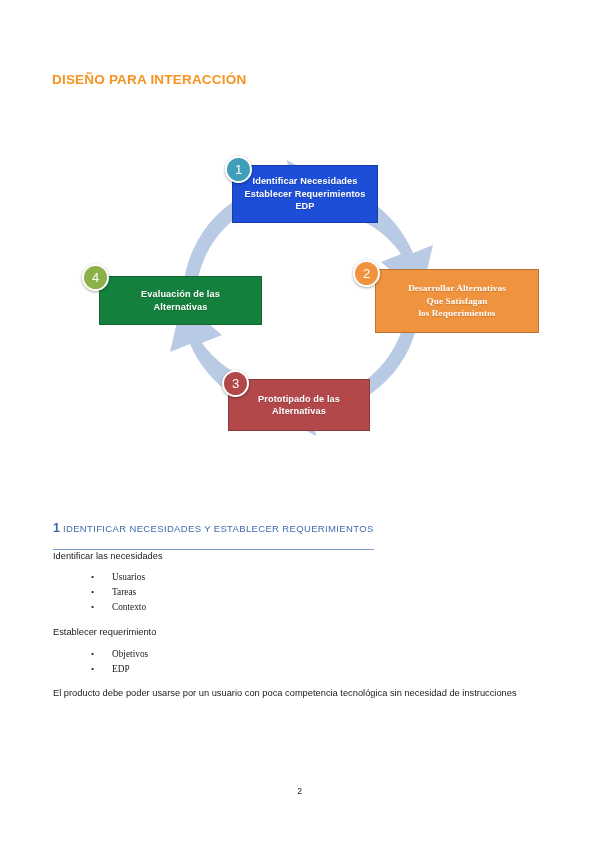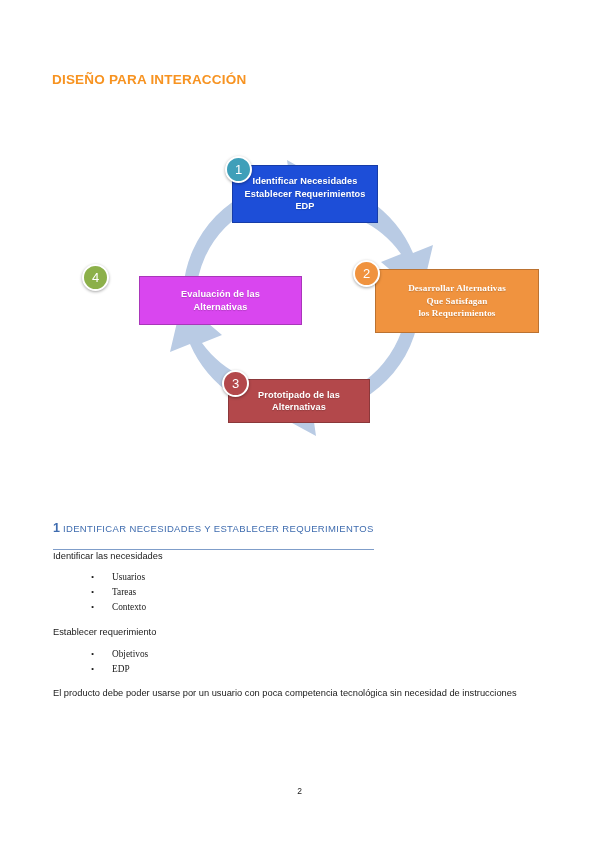--- a/index.html
+++ b/index.html
@@ -69,7 +69,7 @@
   .node-1 { left: 172px; top: 17px;  width: 146px; height: 58px; background: #1d4ed8; }
   .node-2 { left: 315px; top: 121px; width: 164px; height: 64px; background: #f0933f; font-family: Liberation Serif, serif; }
   .node-3 { left: 168px; top: 231px; width: 142px; height: 44px; background: #b3484b; }
-  .node-4 { left: 39px;  top: 128px; width: 163px; height: 49px; background: #d946ef; margin-left: 40px; }
+  .node-4 { left: 39px;  top: 128px; width: 163px; height: 49px; background: #15803d; }
 
   .badge {
     position: absolute;

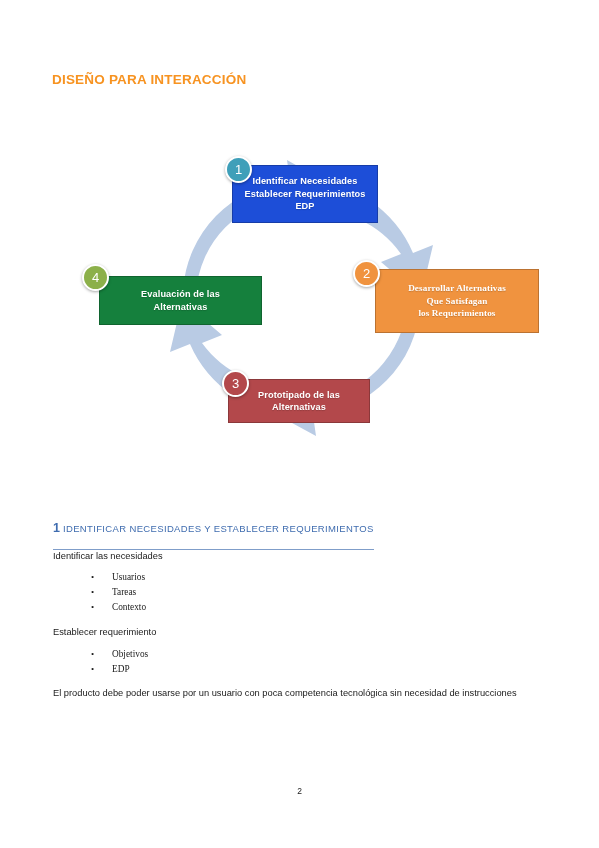--- a/index.html
+++ b/index.html
@@ -68,7 +68,7 @@
 
   .node-1 { left: 172px; top: 17px;  width: 146px; height: 58px; background: #1d4ed8; }
   .node-2 { left: 315px; top: 121px; width: 164px; height: 64px; background: #f0933f; font-family: Liberation Serif, serif; }
-  .node-3 { left: 168px; top: 231px; width: 142px; height: 44px; background: #b3484b; }
+  .node-3 { left: 168px; top: 231px; width: 142px; height: 52px; background: #b3484b; }
   .node-4 { left: 39px;  top: 128px; width: 163px; height: 49px; background: #15803d; }
 
   .badge {

